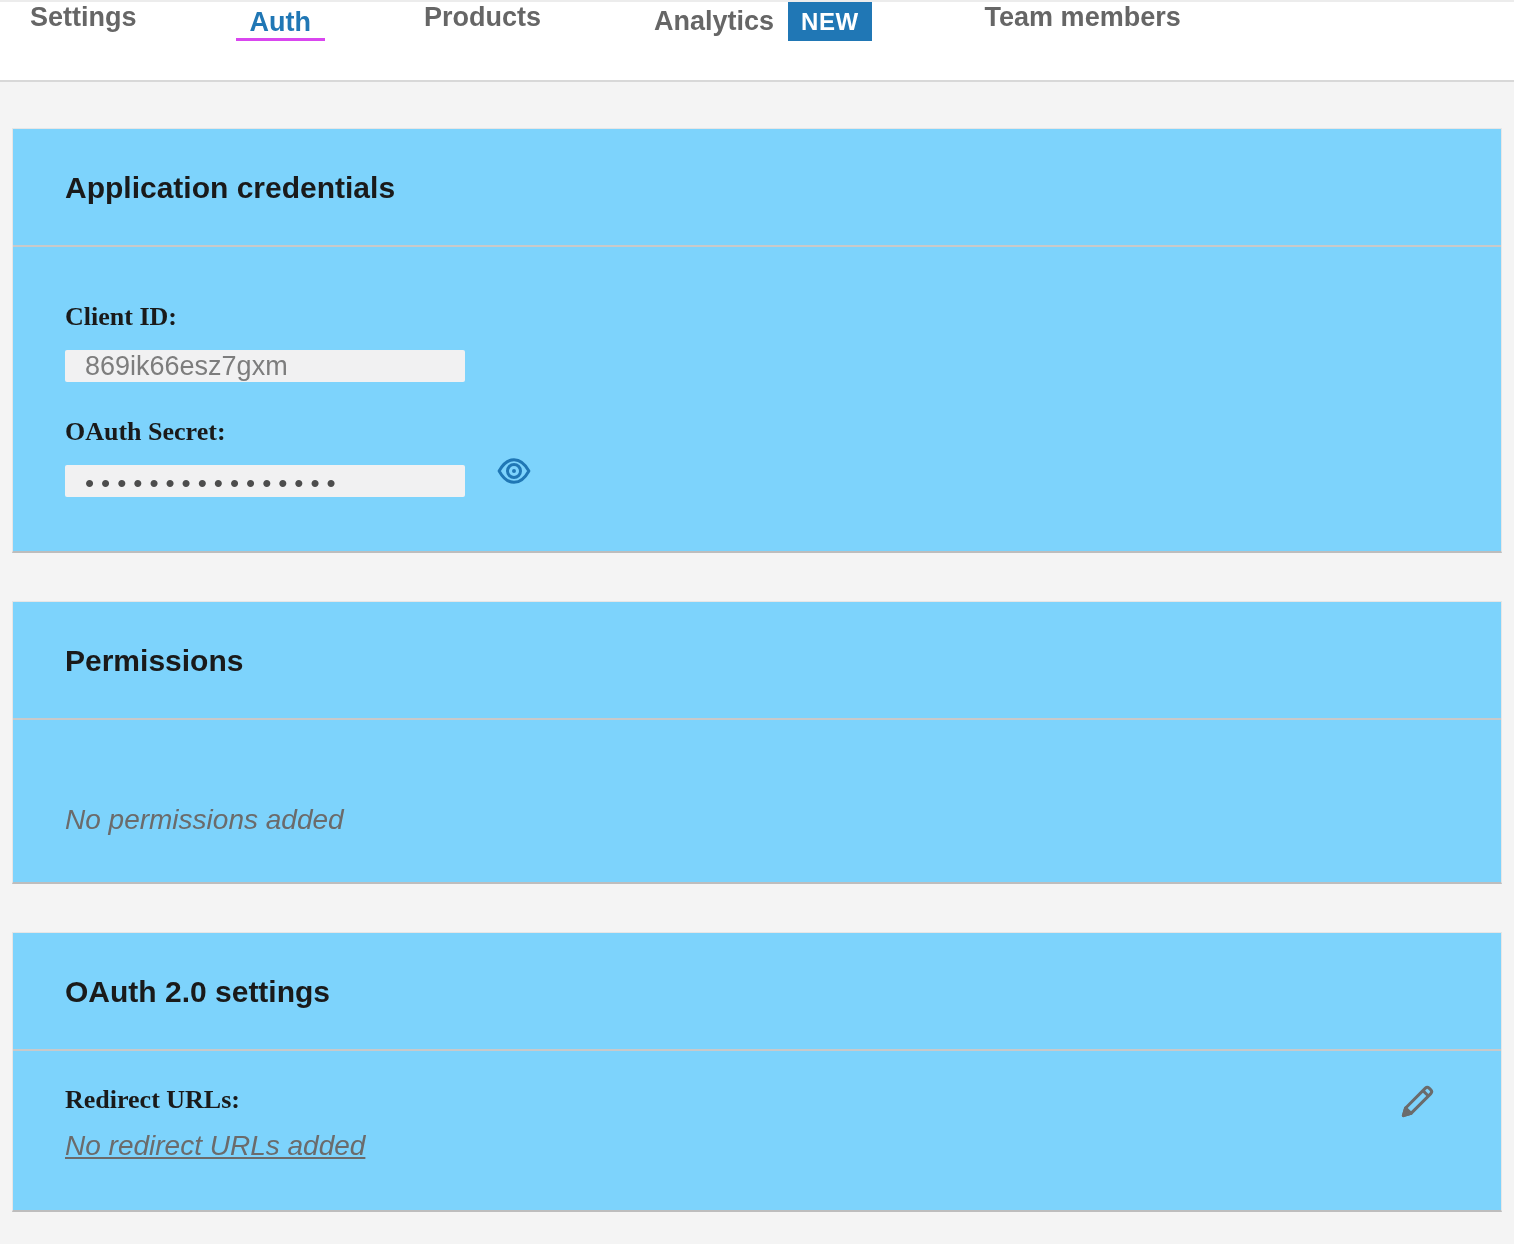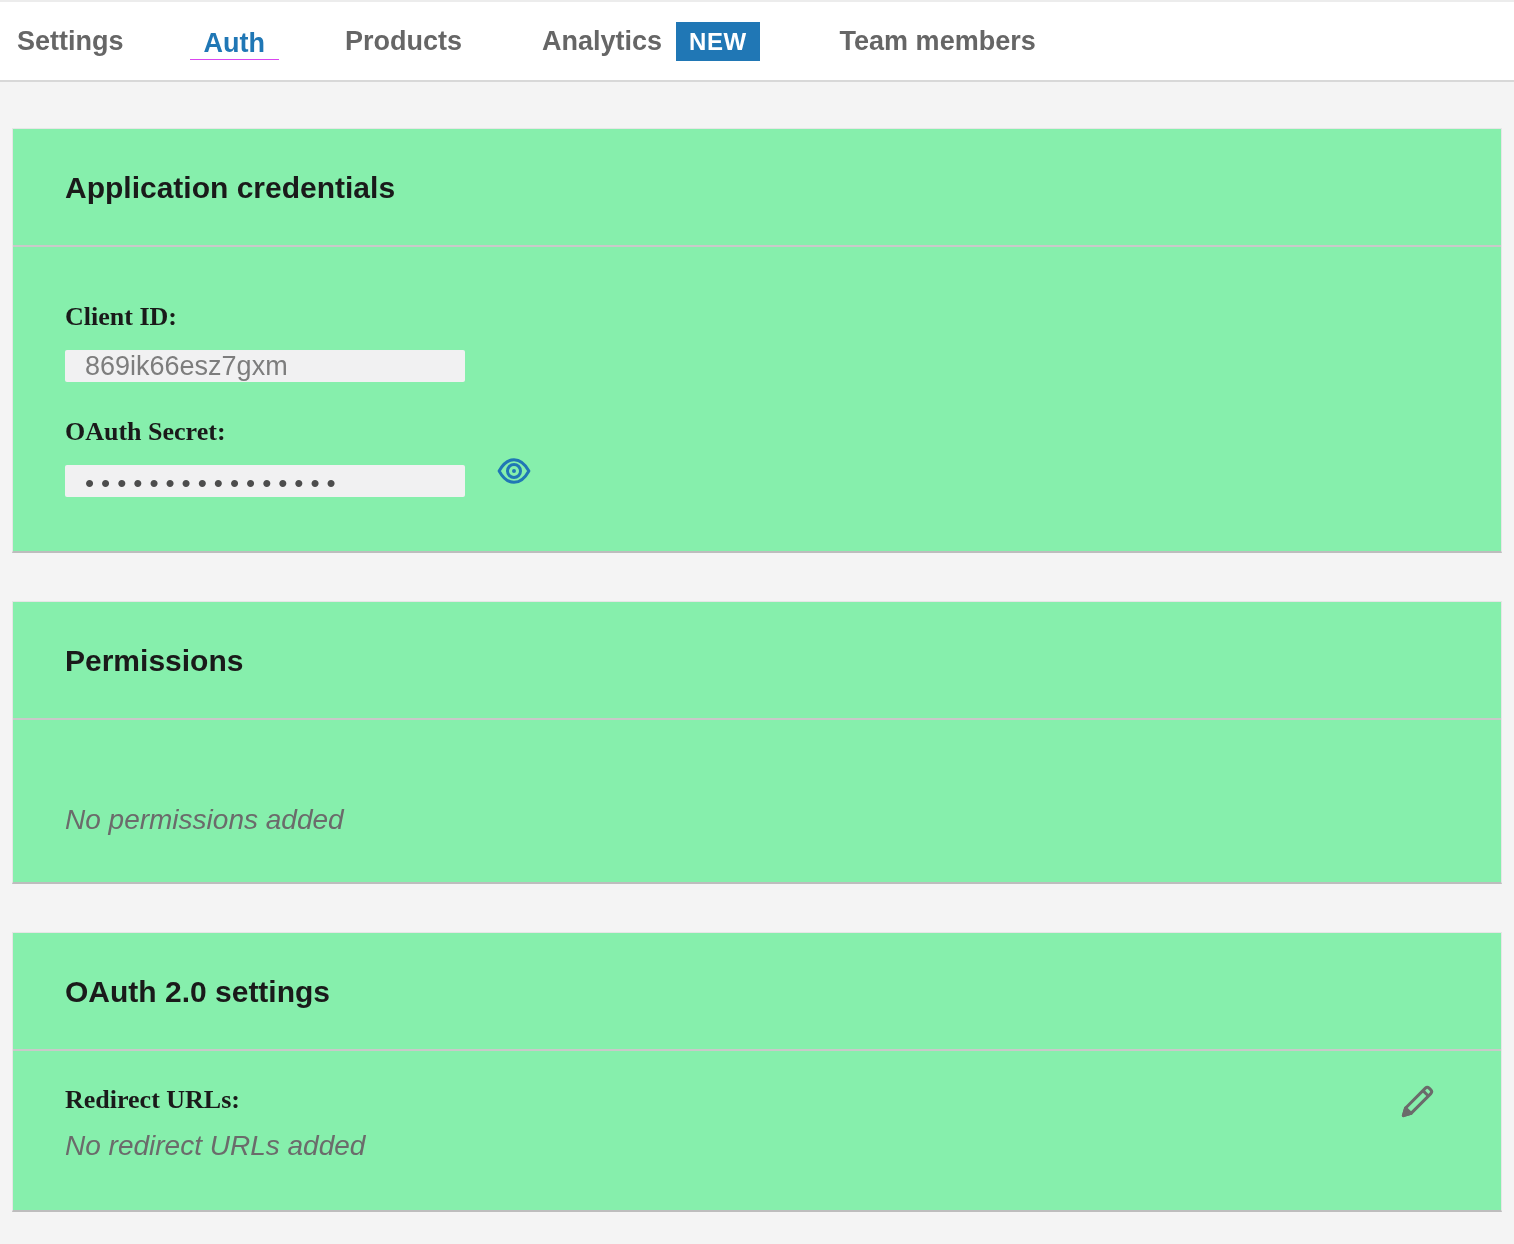--- a/index.html
+++ b/index.html
@@ -18,8 +18,9 @@
     border-top: 2px solid #ececec;
     border-bottom: 2px solid #d8d8d8;
     display: flex;
-    align-items: center;
-    padding-left: 3px;
+    align-items: flex-start;
+    padding-left: 16px;
+    gap: 33px;
   }
   .tab {
     display: flex;

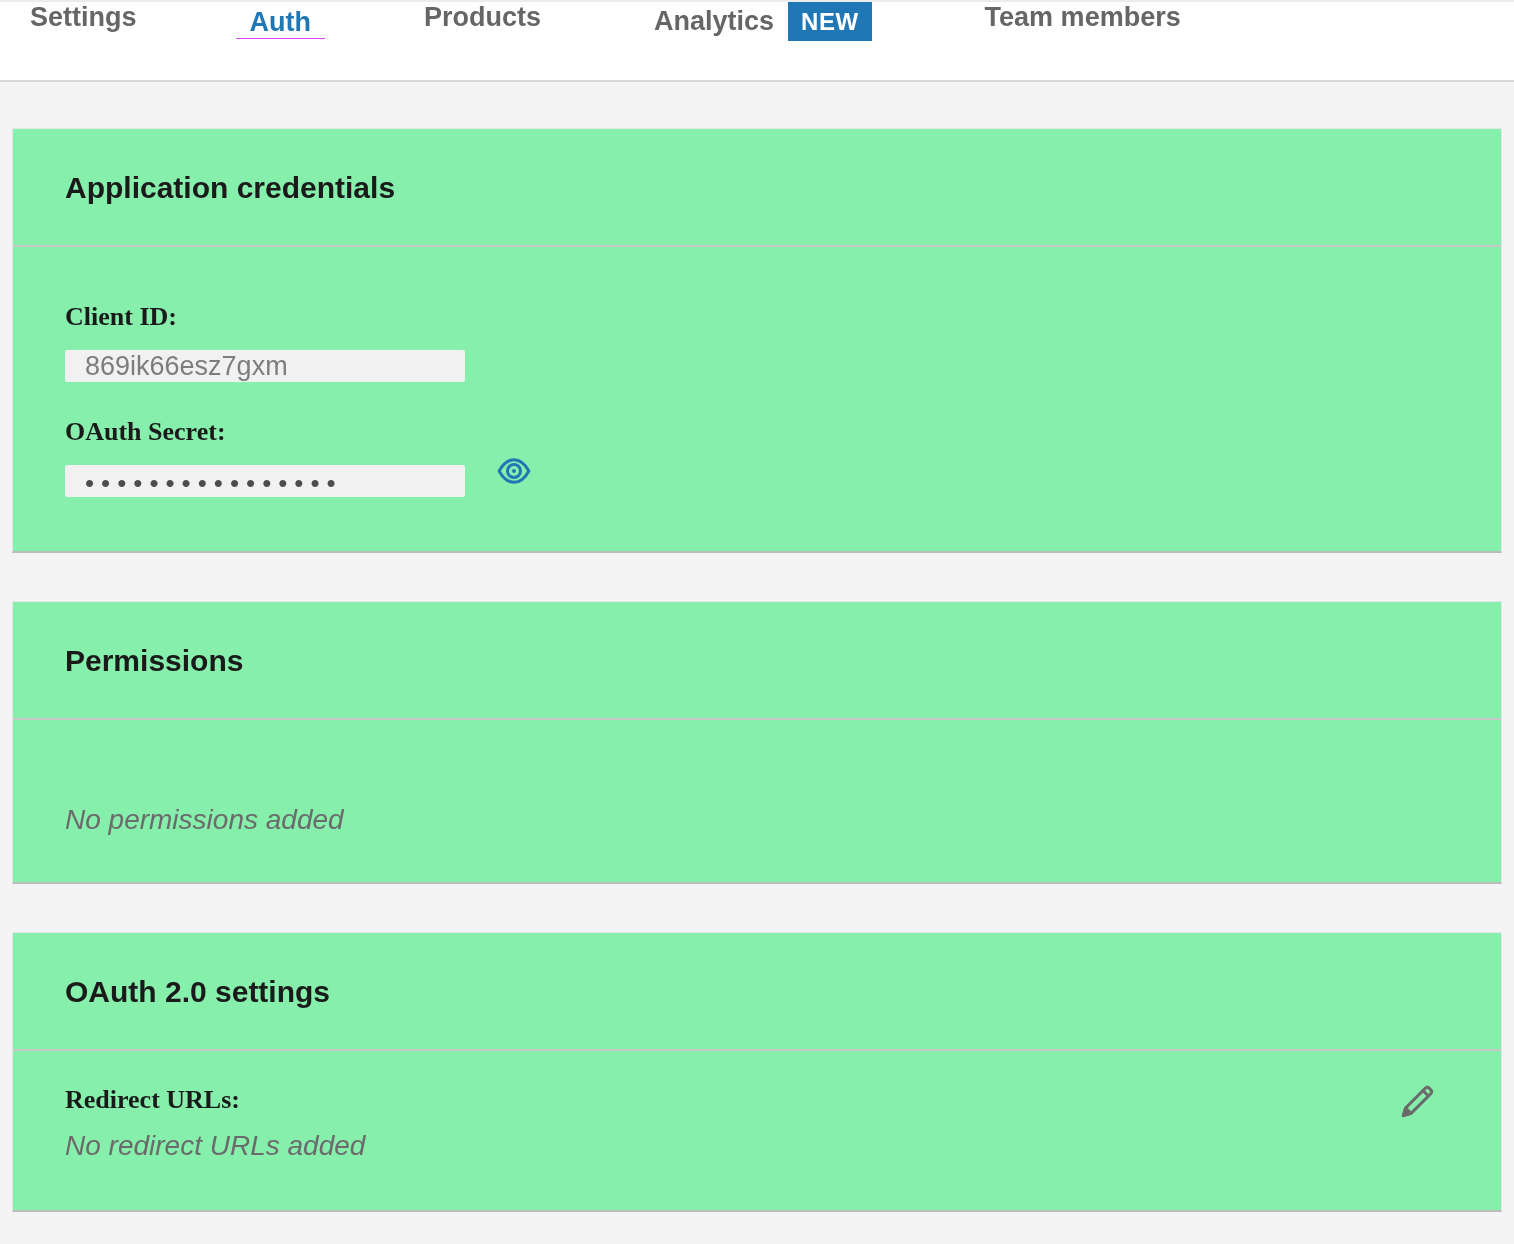--- a/index.html
+++ b/index.html
@@ -35,7 +35,7 @@
   }
   .tab.active {
     color: #2077b5;
-    border-bottom: 1px solid #d946ef;
+    border-bottom: 3px solid #d946ef;
     padding-top: 5px;
   }
   .badge {

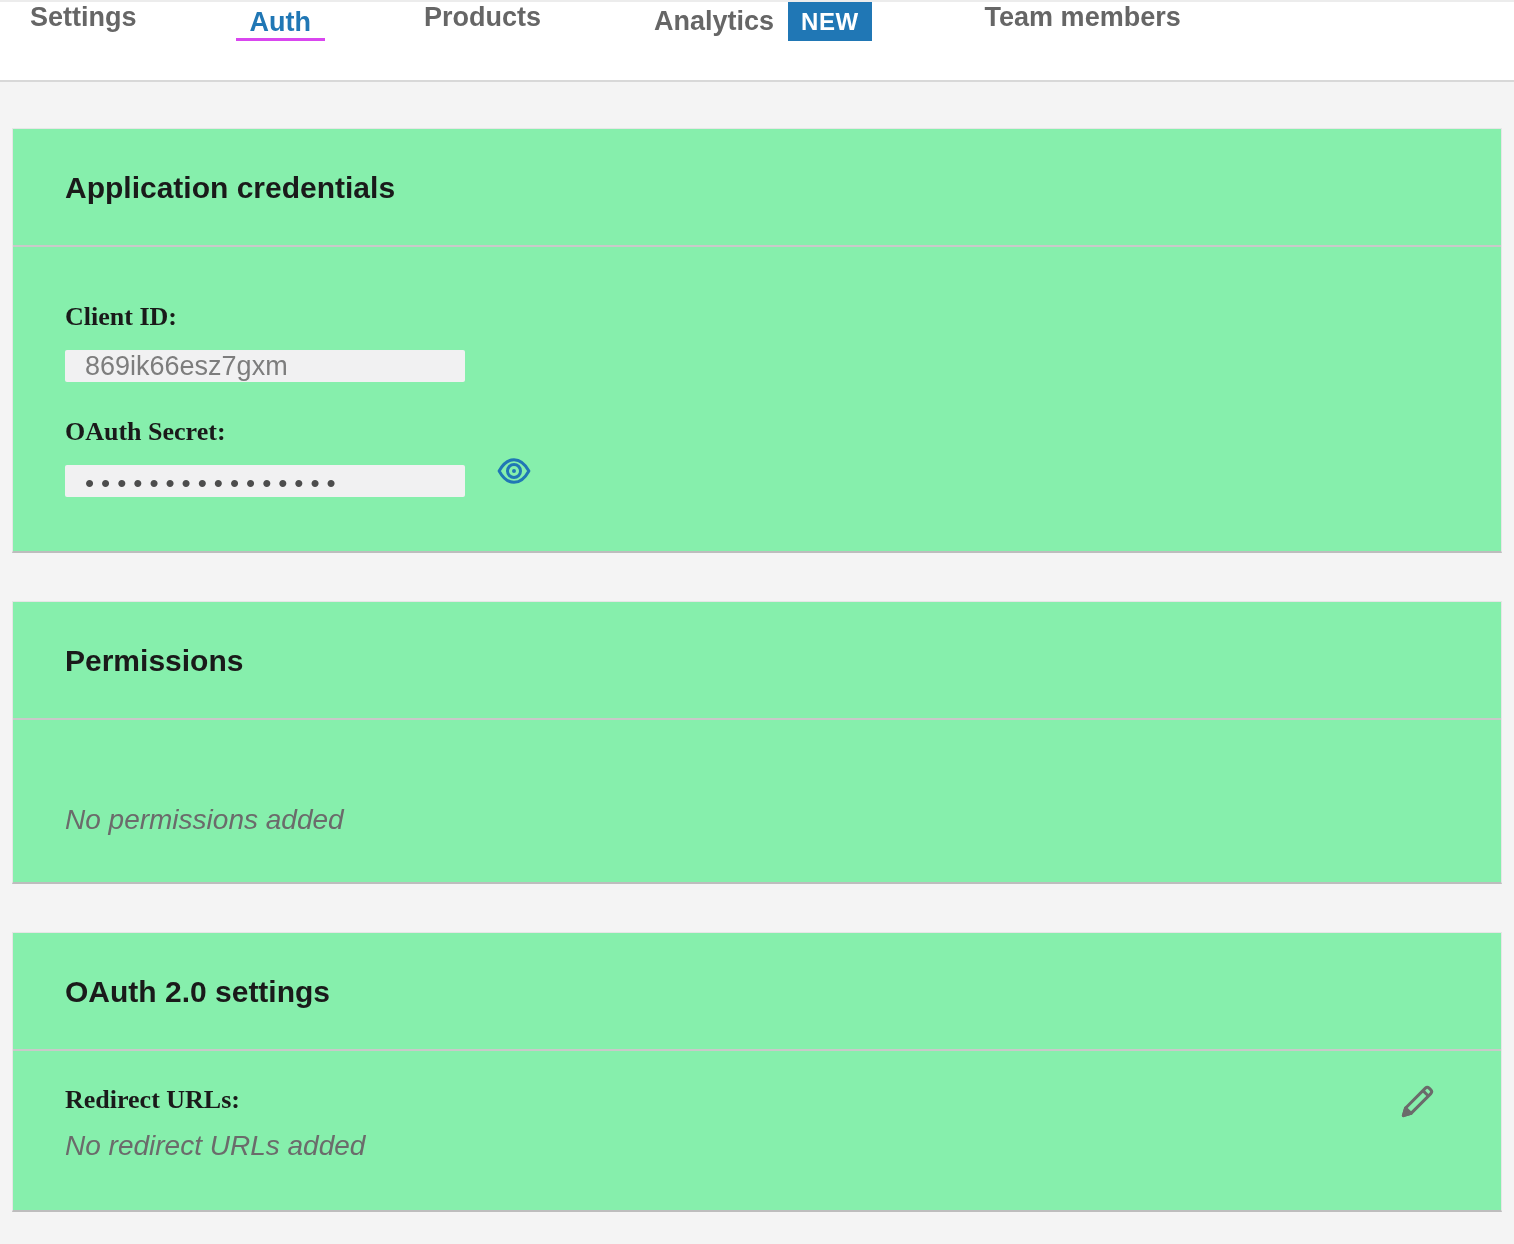--- a/index.html
+++ b/index.html
@@ -54,7 +54,7 @@
   
   .content { padding: 46px 12px 14px; }
   .card {
-    background: #86efac;
+    background: #7dd3fc;
     border: 1px solid #e6e6e6;
     border-bottom: 2px solid #bdbdbd;
     margin-bottom: 48px;

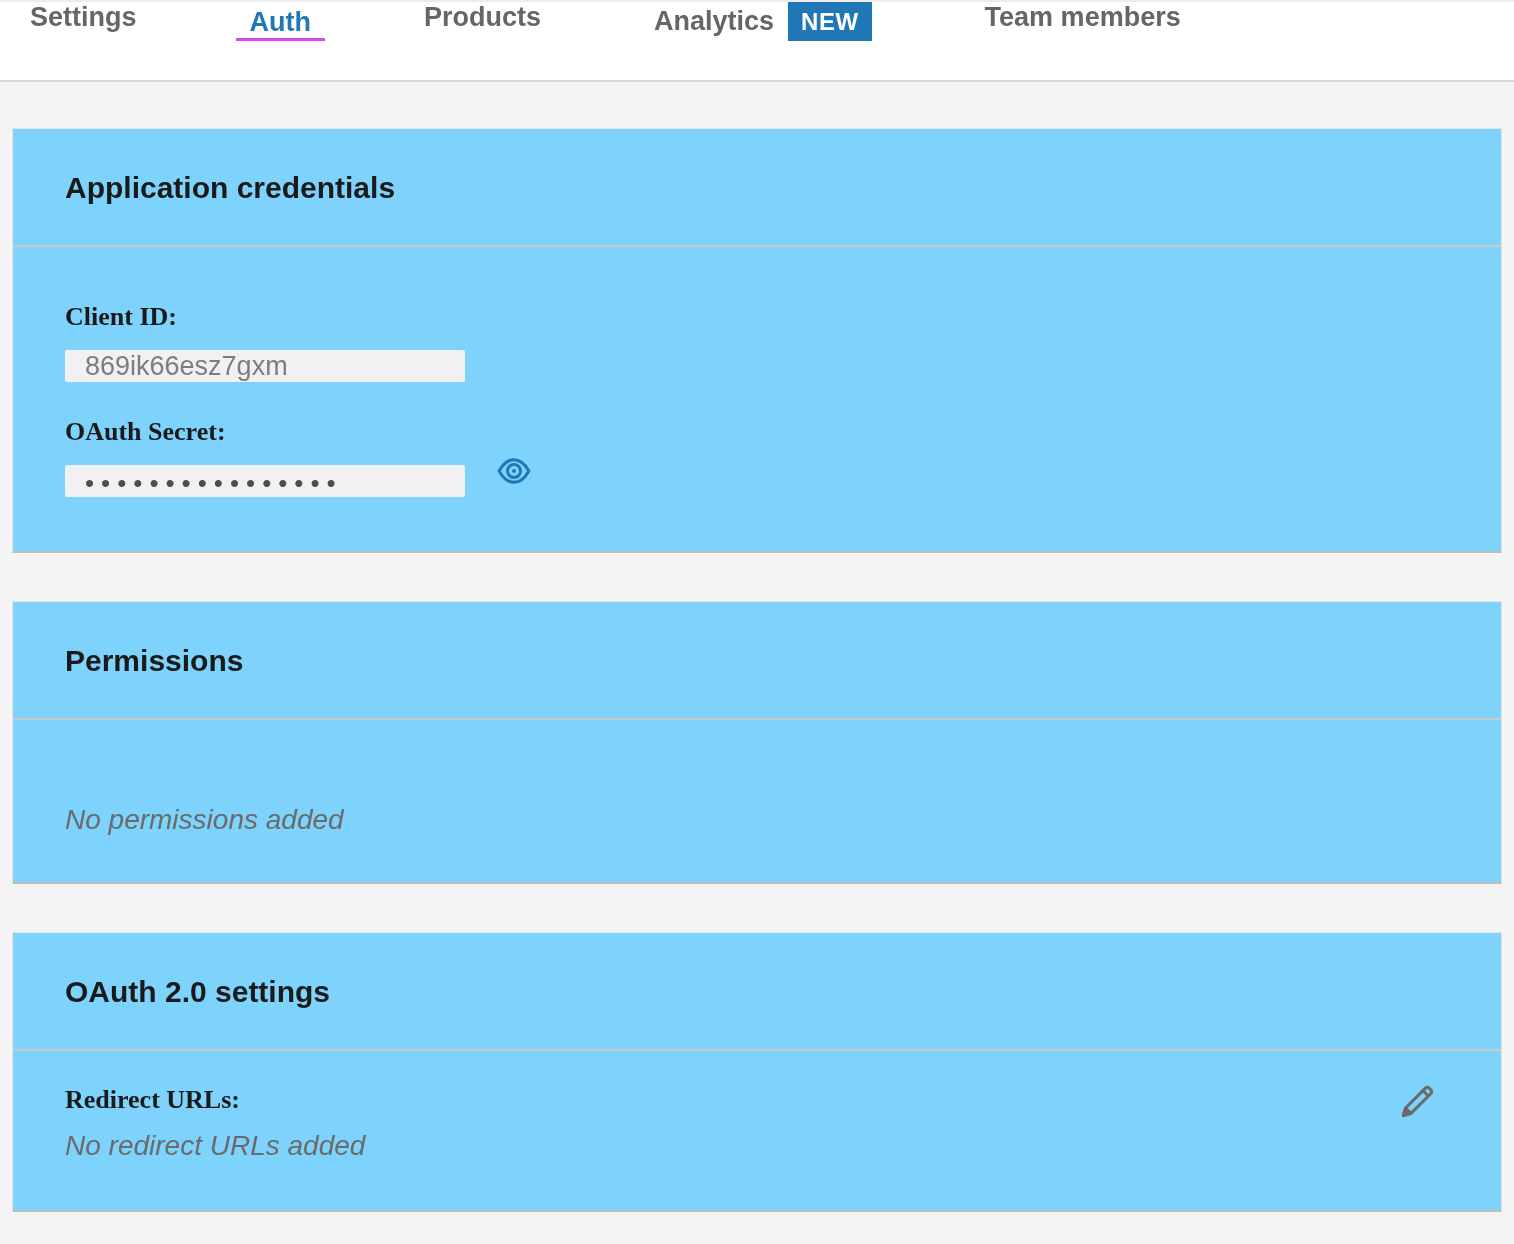--- a/index.html
+++ b/index.html
@@ -119,7 +119,7 @@
   }
   .perm-body { padding: 70px 52px 46px; margin-top: 14px; }
   .oauth-body { padding: 33px 52px 48px; }
-  .oauth-empty { margin-top: 14px; }
+  .oauth-empty { margin-top: 14px; text-decoration: underline; }
   .edit-btn {
     position: absolute;
     top: 30px;

